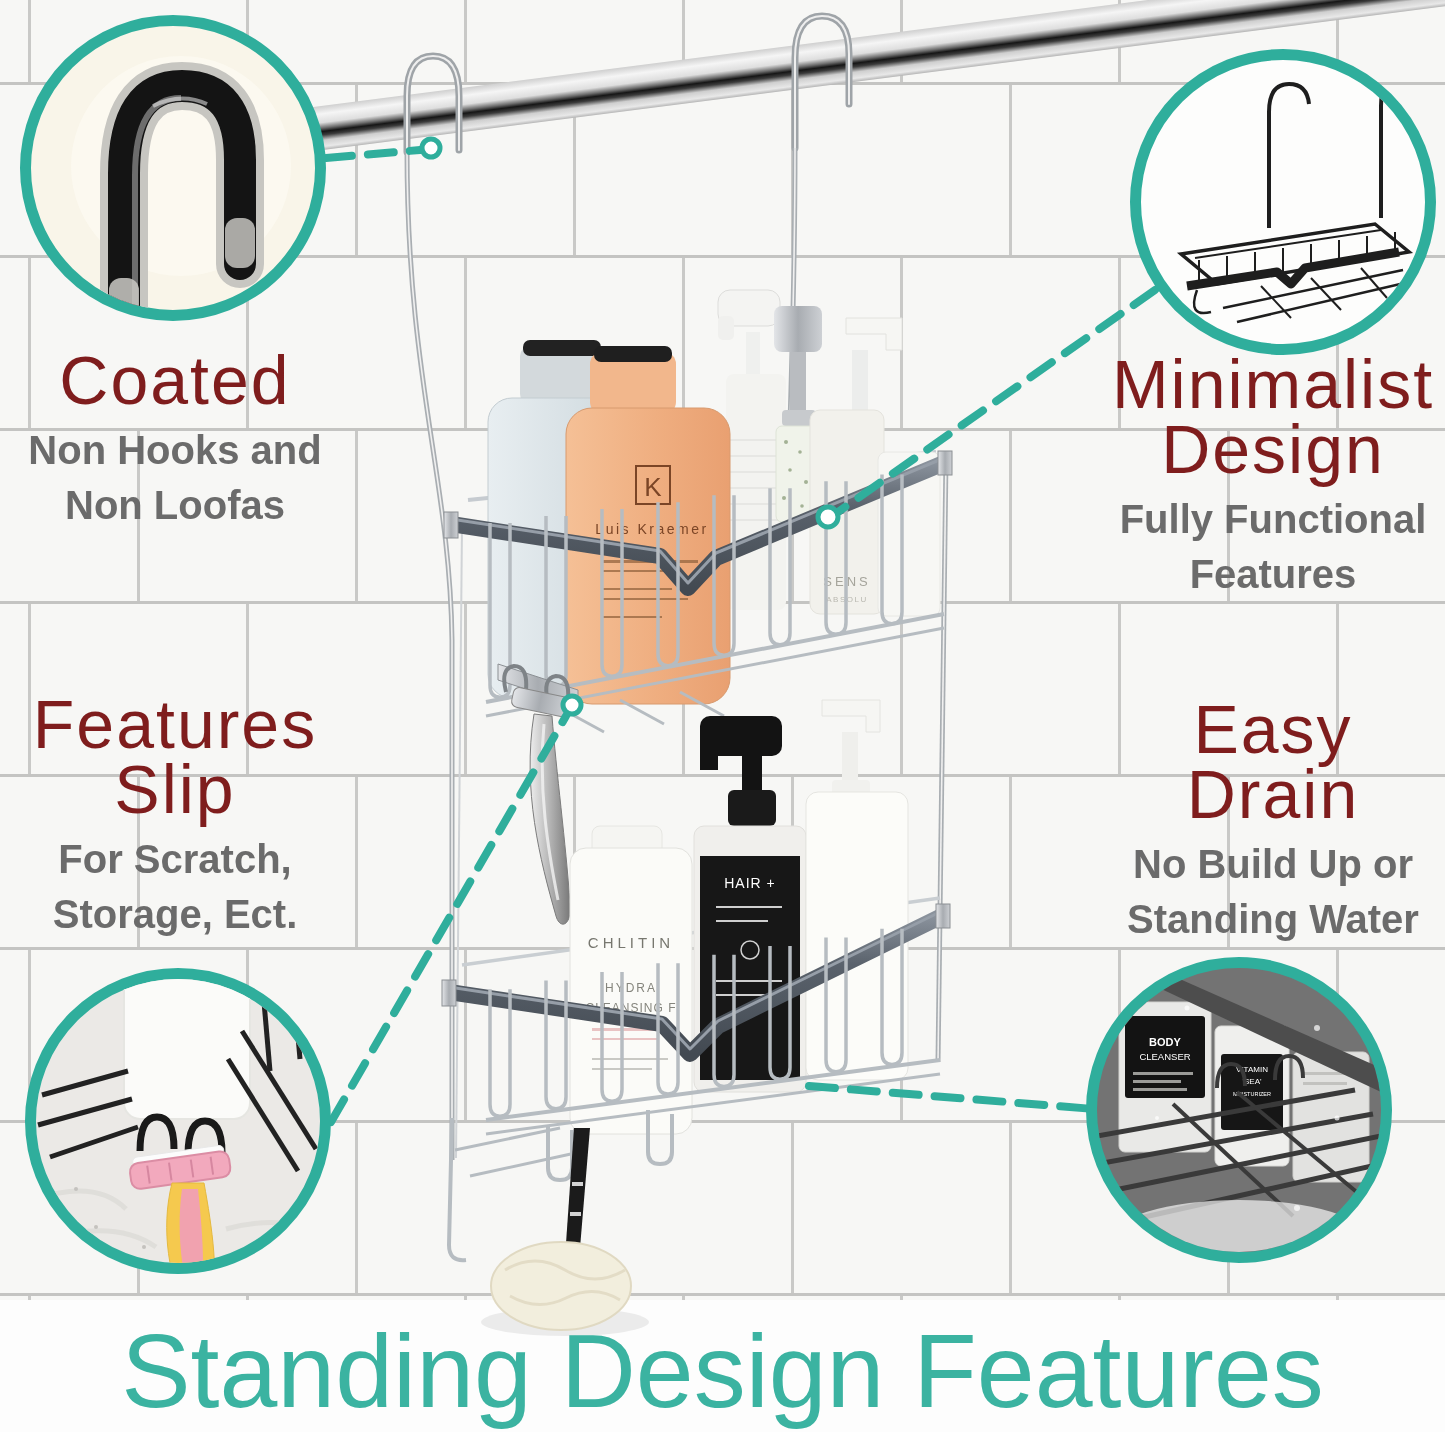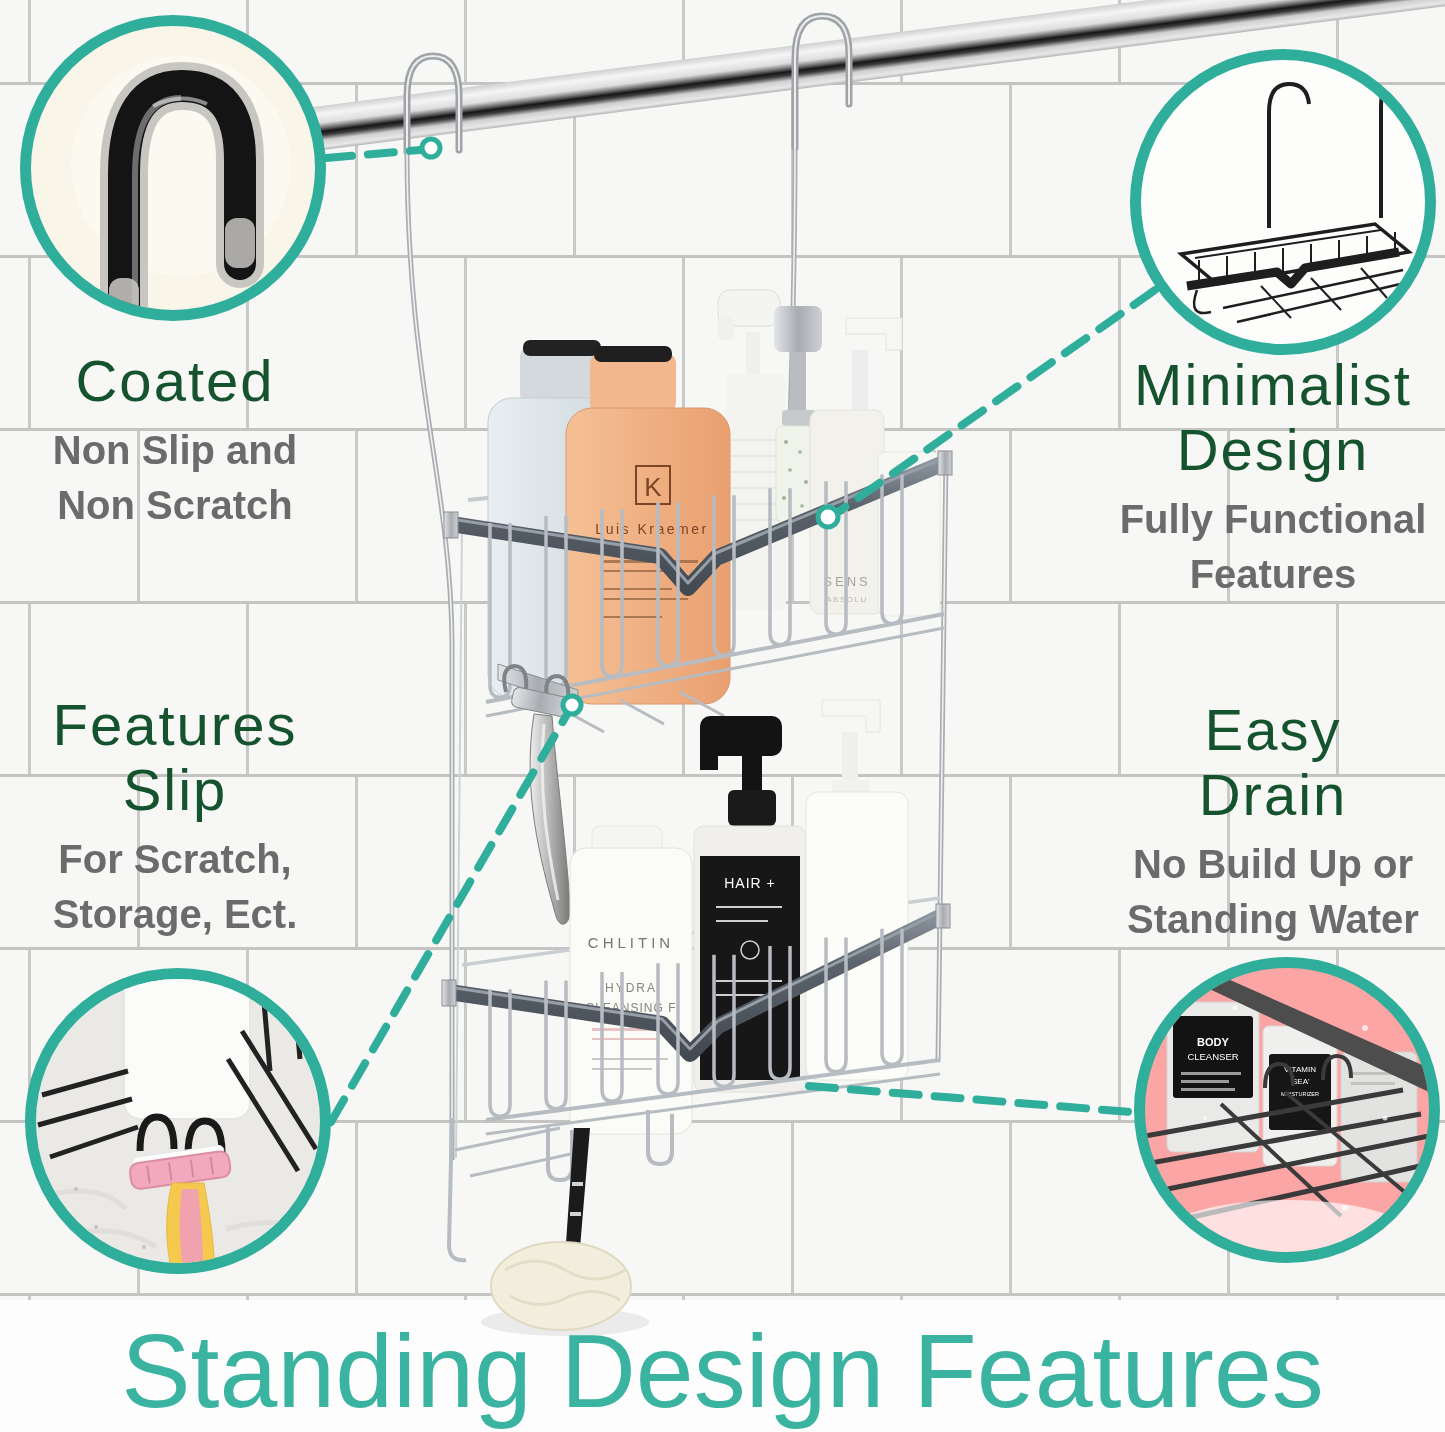--- a/index.html
+++ b/index.html
@@ -23,7 +23,7 @@
   .circle-bl{left:25px;top:968px;background:#ebe9e6;}
   .circle-br{left:1134px;top:957px;background:#fca5a5;}
   .feature{position:absolute;text-align:center;z-index:4;}
-  .feature-title{font-size:58px;line-height:65px;letter-spacing:2px;color:#14532d;font-weight:400;}
+  .feature-title{font-size:68px;line-height:65px;letter-spacing:2px;color:#7f1d1d;font-weight:400;}
   .feature-sub{margin-top:10px;font-size:40px;line-height:55px;color:#6b6b6b;font-weight:bold;}
   .f-tl{left:0;top:348px;width:350px;}
   .f-tr{left:1098px;top:352px;width:350px;}

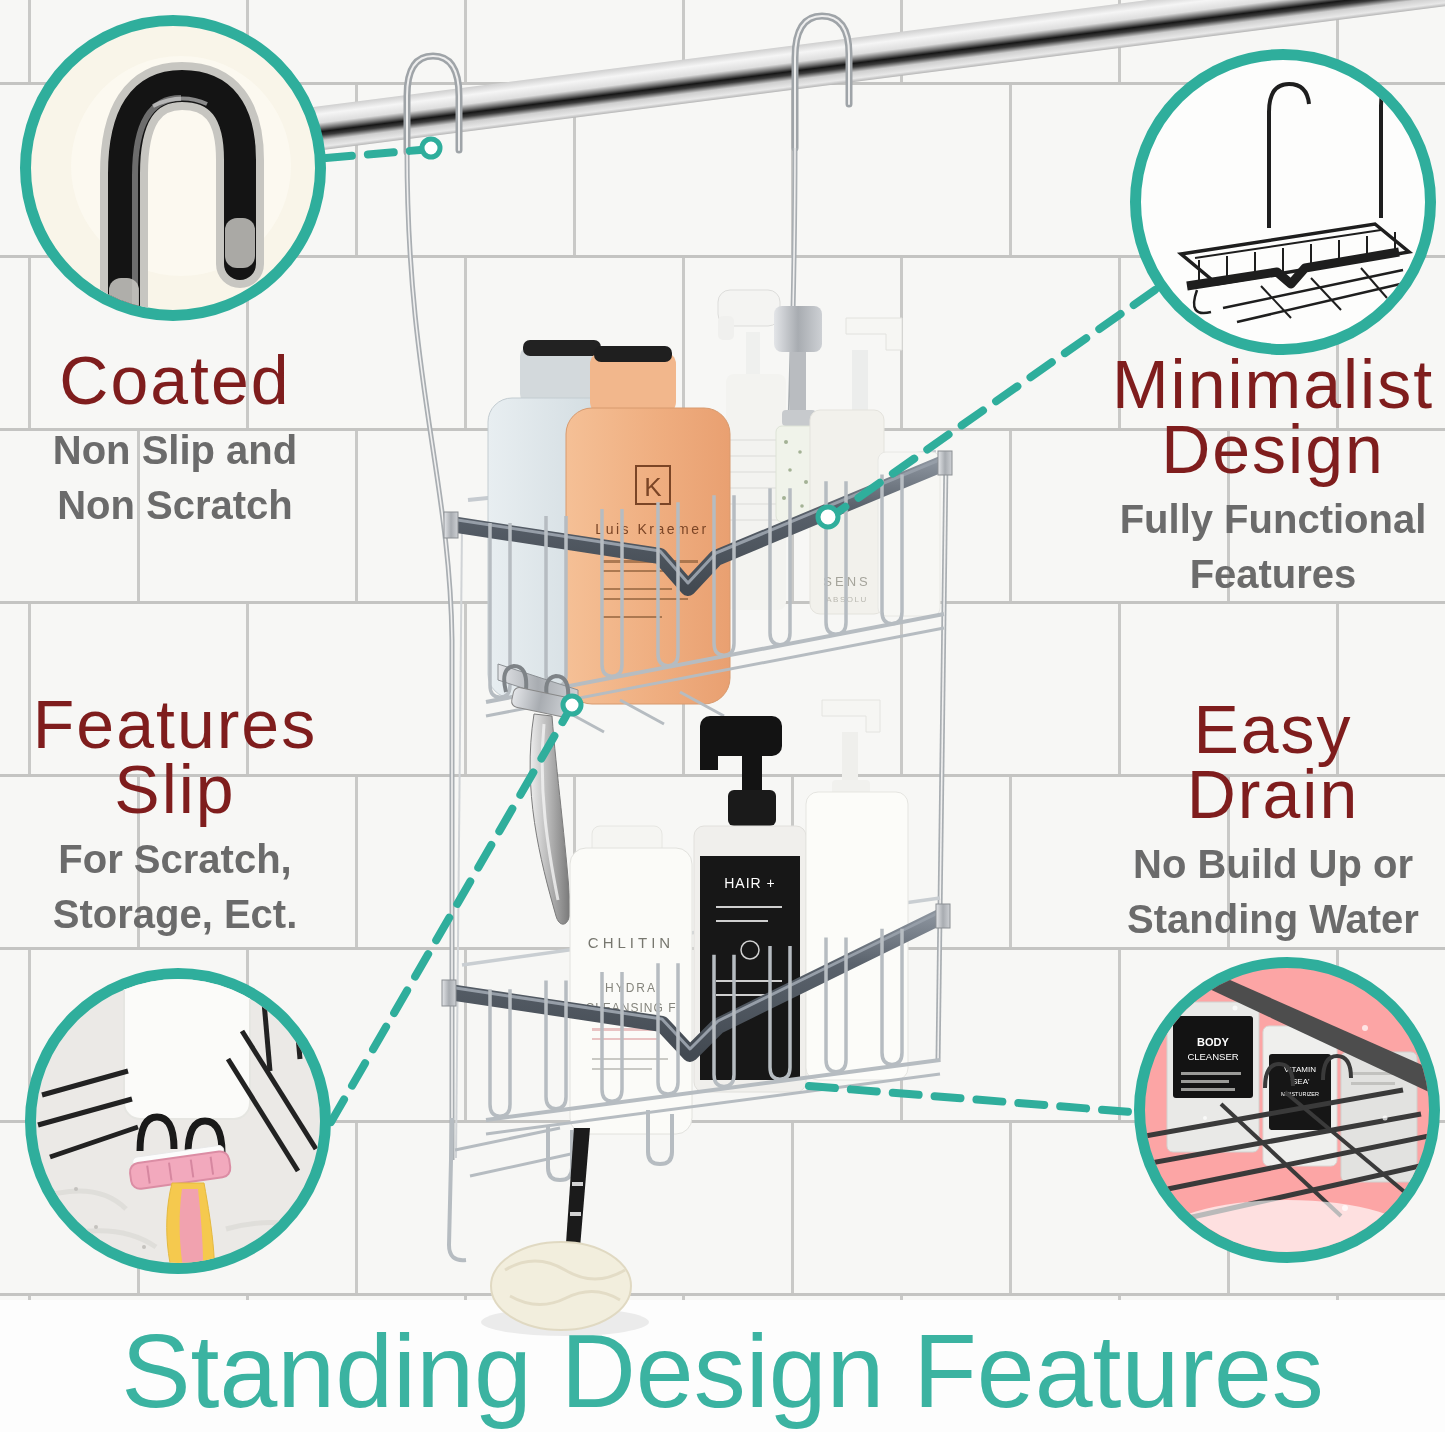--- a/index.html
+++ b/index.html
@@ -499,7 +499,7 @@
       <div>Coated</div>
     </div>
     <div class="feature-sub">
-      <div>Non Slip and</div>
+      <div>Non Hooks and</div>
       <div>Non Scratch</div>
     </div>
   </div>

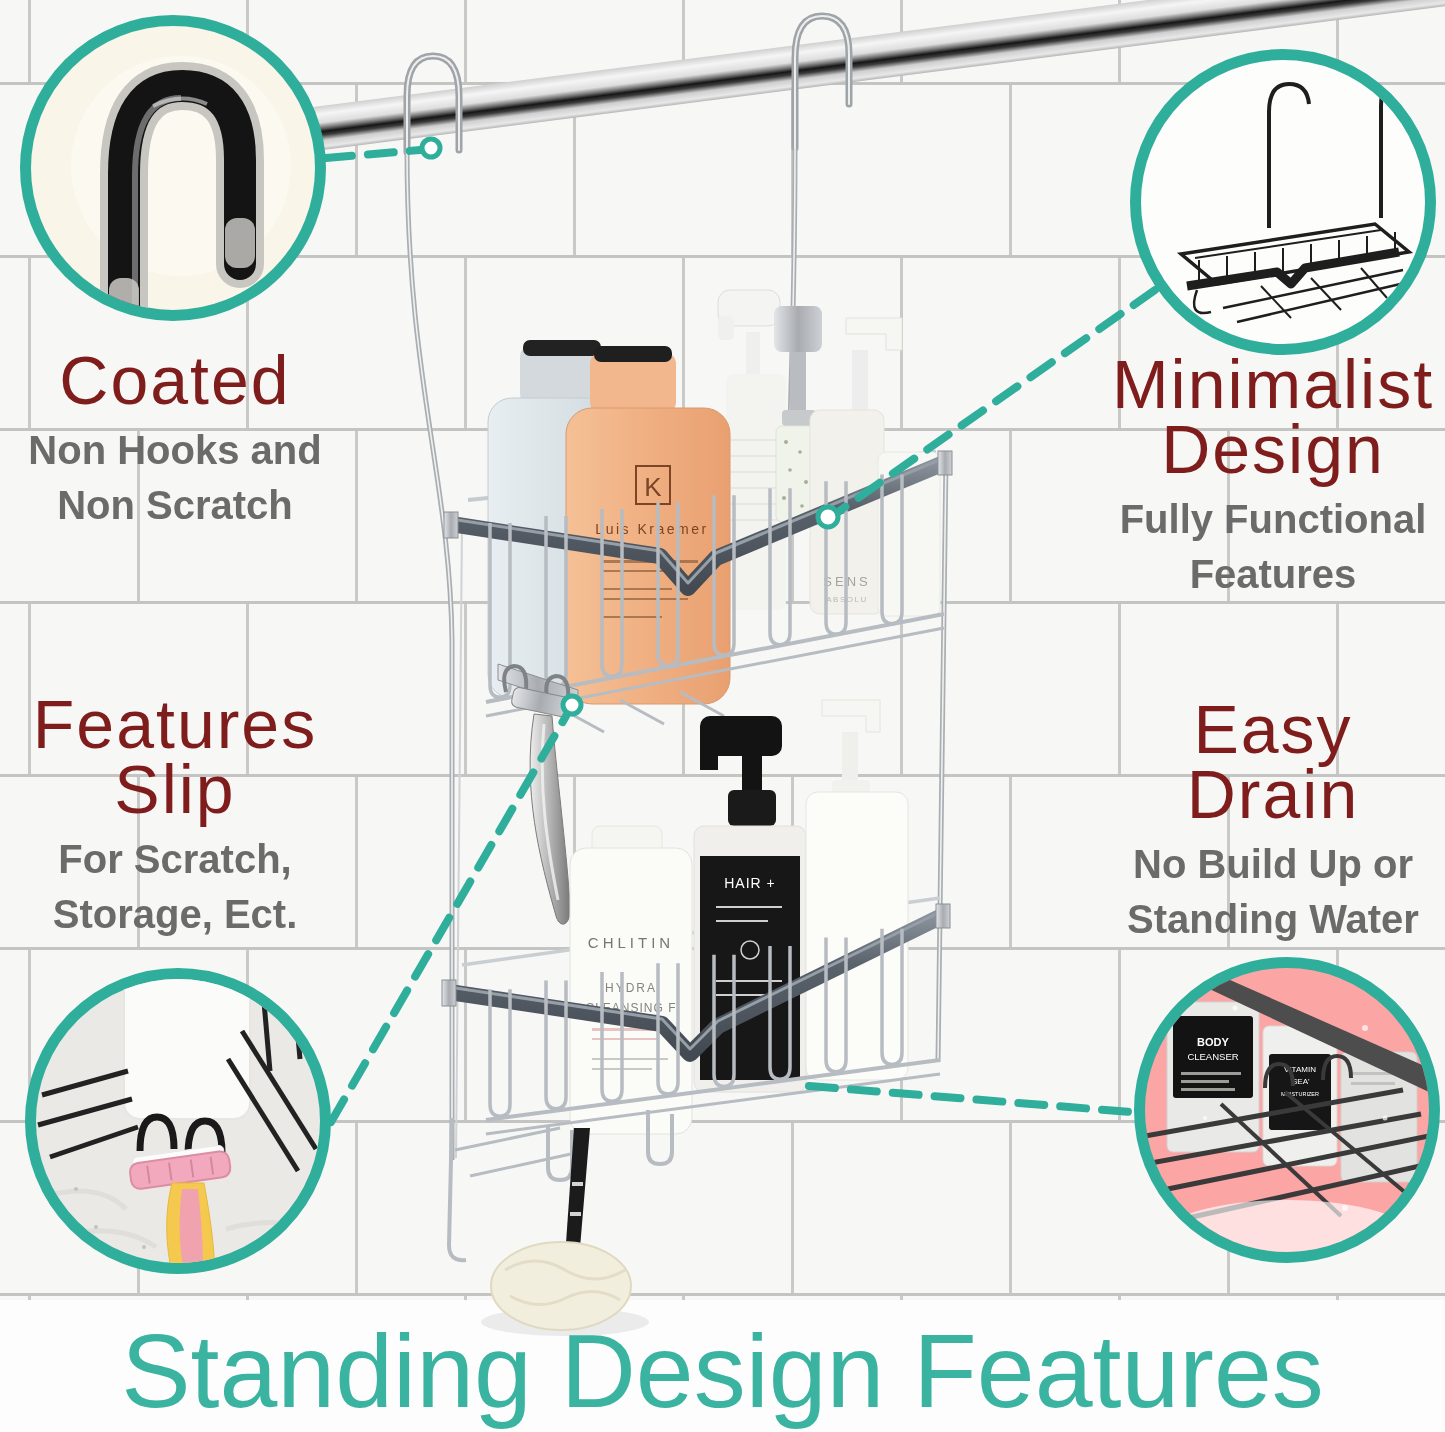--- a/index.html
+++ b/index.html
@@ -500,7 +500,7 @@
     </div>
     <div class="feature-sub">
       <div>Non Hooks and</div>
-      <div>Non Scratch</div>
+      <div>Non Loofas</div>
     </div>
   </div>
 

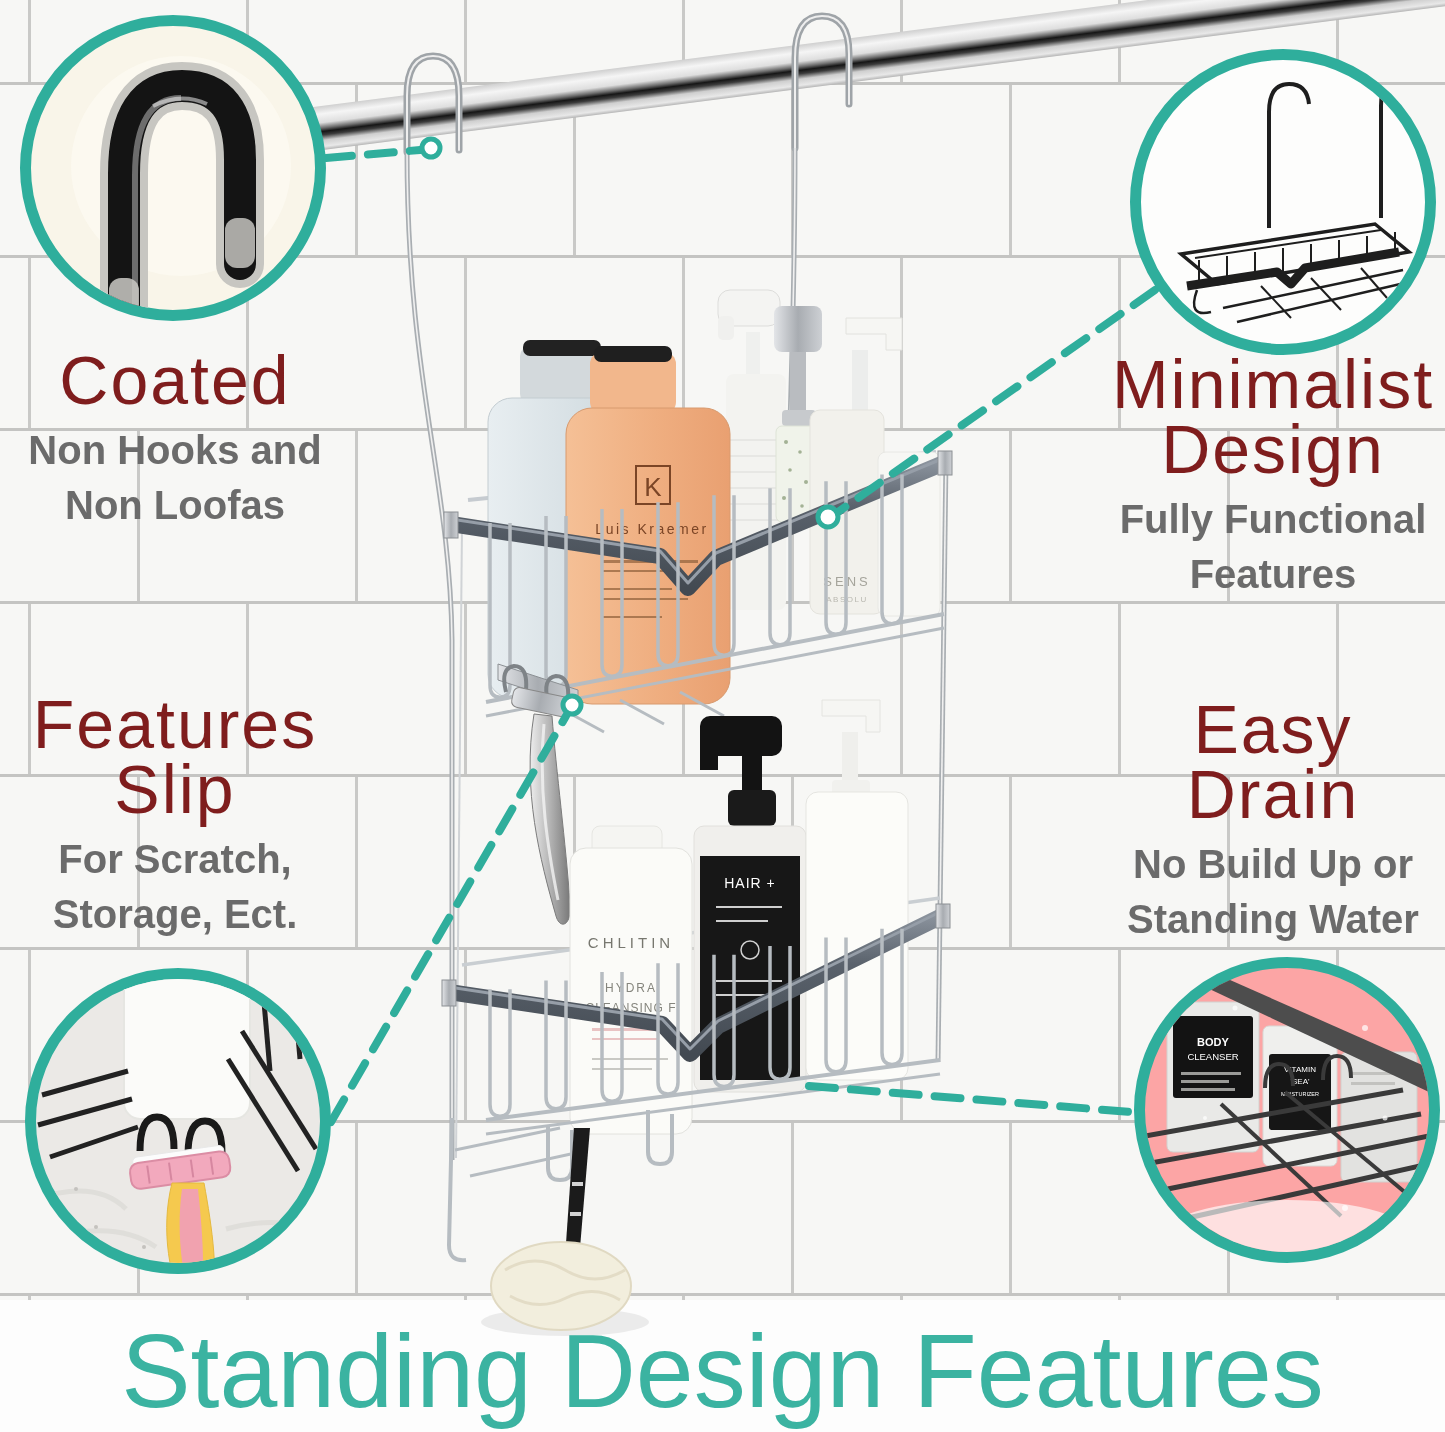--- a/index.html
+++ b/index.html
@@ -21,7 +21,7 @@
   .circle-tl{left:20px;top:15px;background:#f9f5e9;}
   .circle-tr{left:1130px;top:49px;}
   .circle-bl{left:25px;top:968px;background:#ebe9e6;}
-  .circle-br{left:1134px;top:957px;background:#fca5a5;}
+  .circle-br{left:1086px;top:957px;background:#737373;}
   .feature{position:absolute;text-align:center;z-index:4;}
   .feature-title{font-size:68px;line-height:65px;letter-spacing:2px;color:#7f1d1d;font-weight:400;}
   .feature-sub{margin-top:10px;font-size:40px;line-height:55px;color:#6b6b6b;font-weight:bold;}

